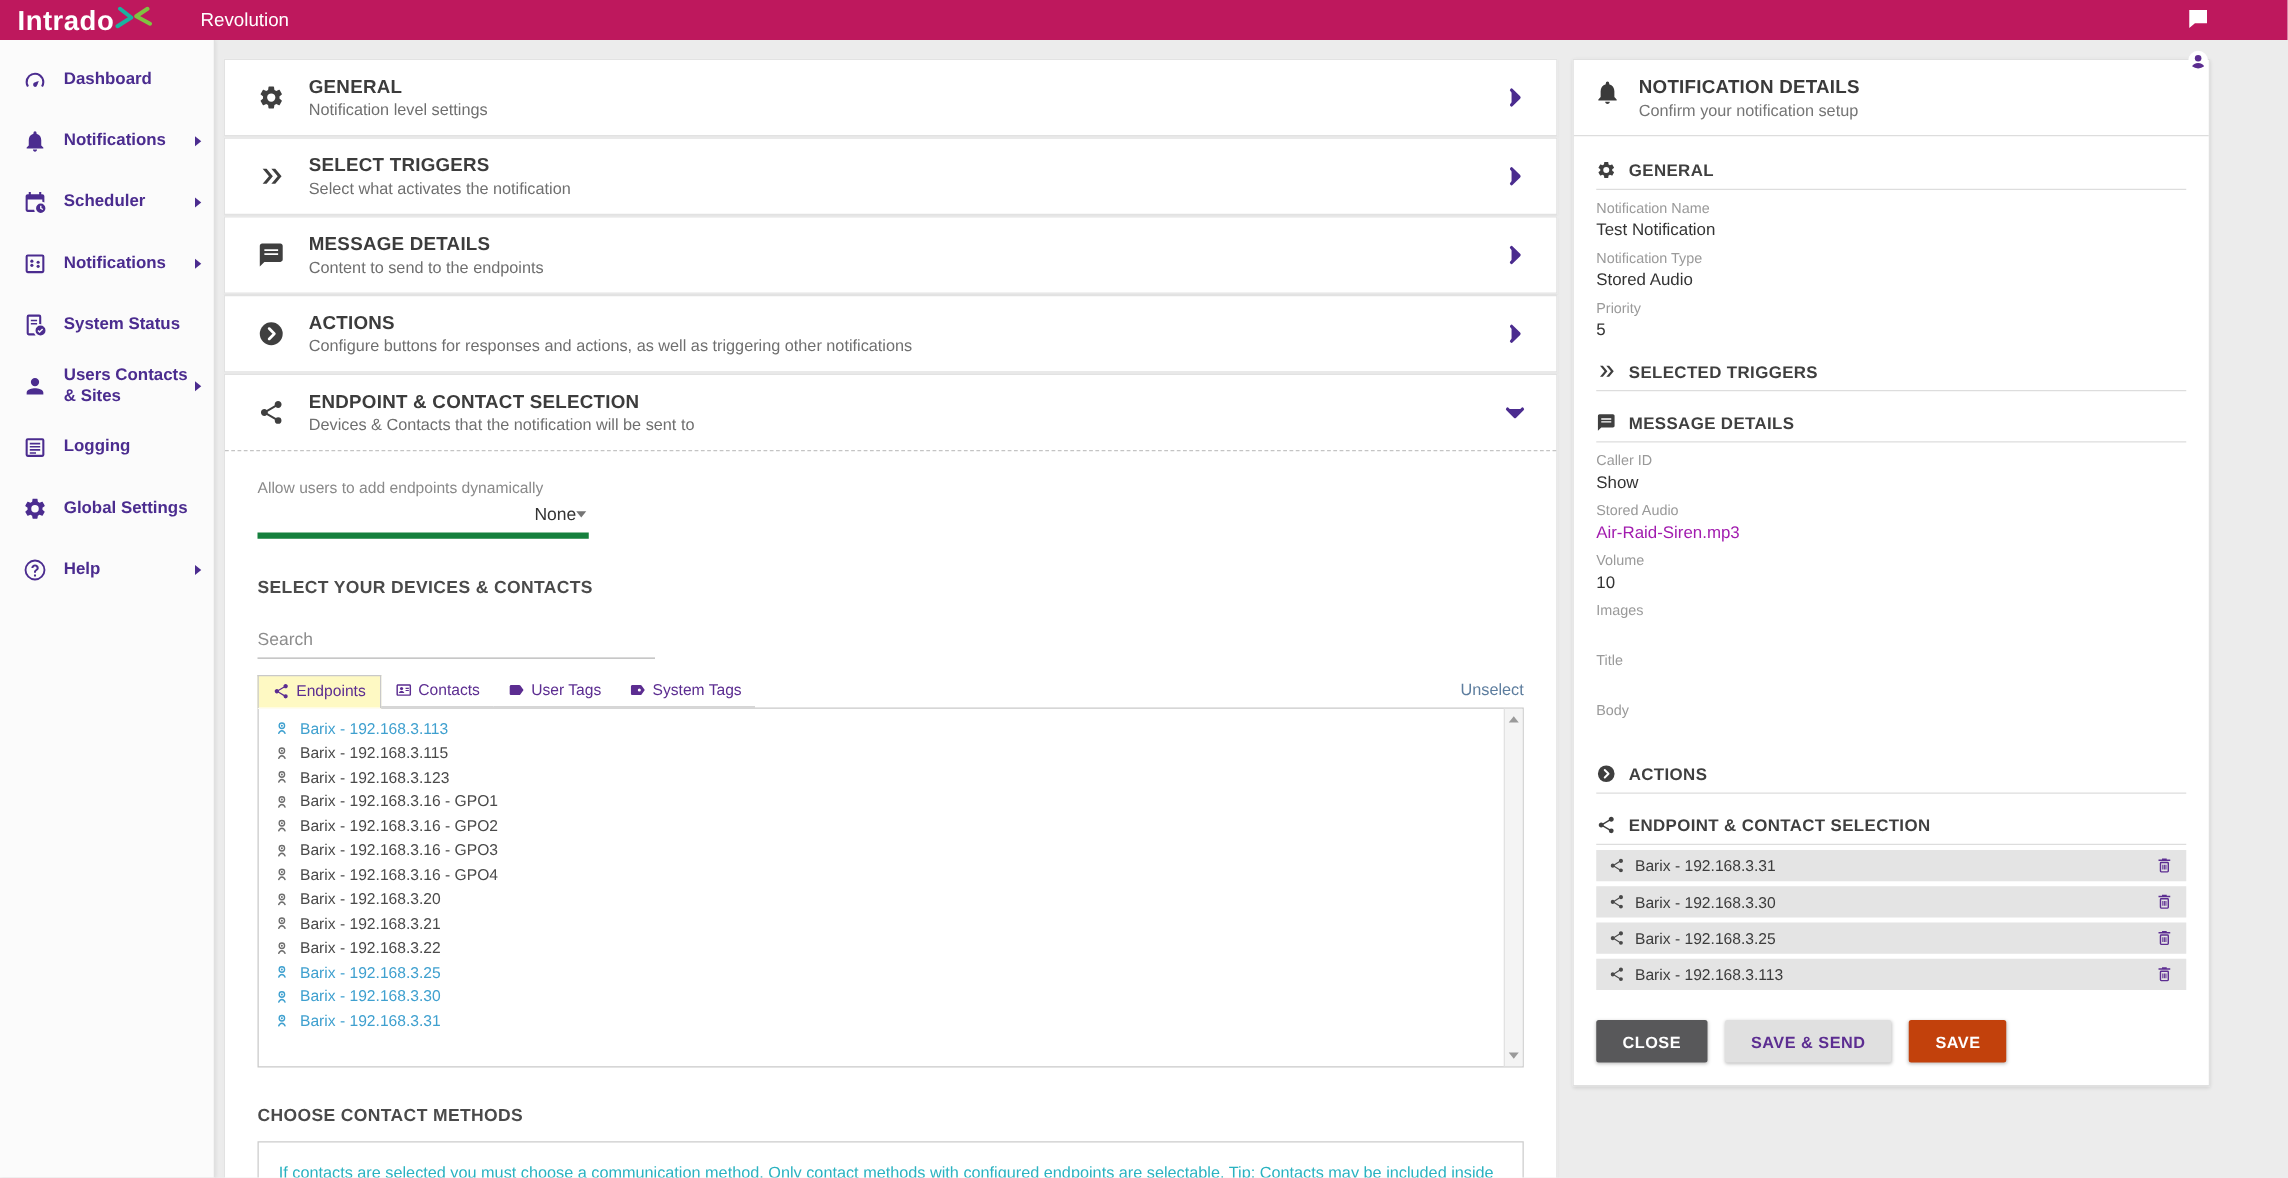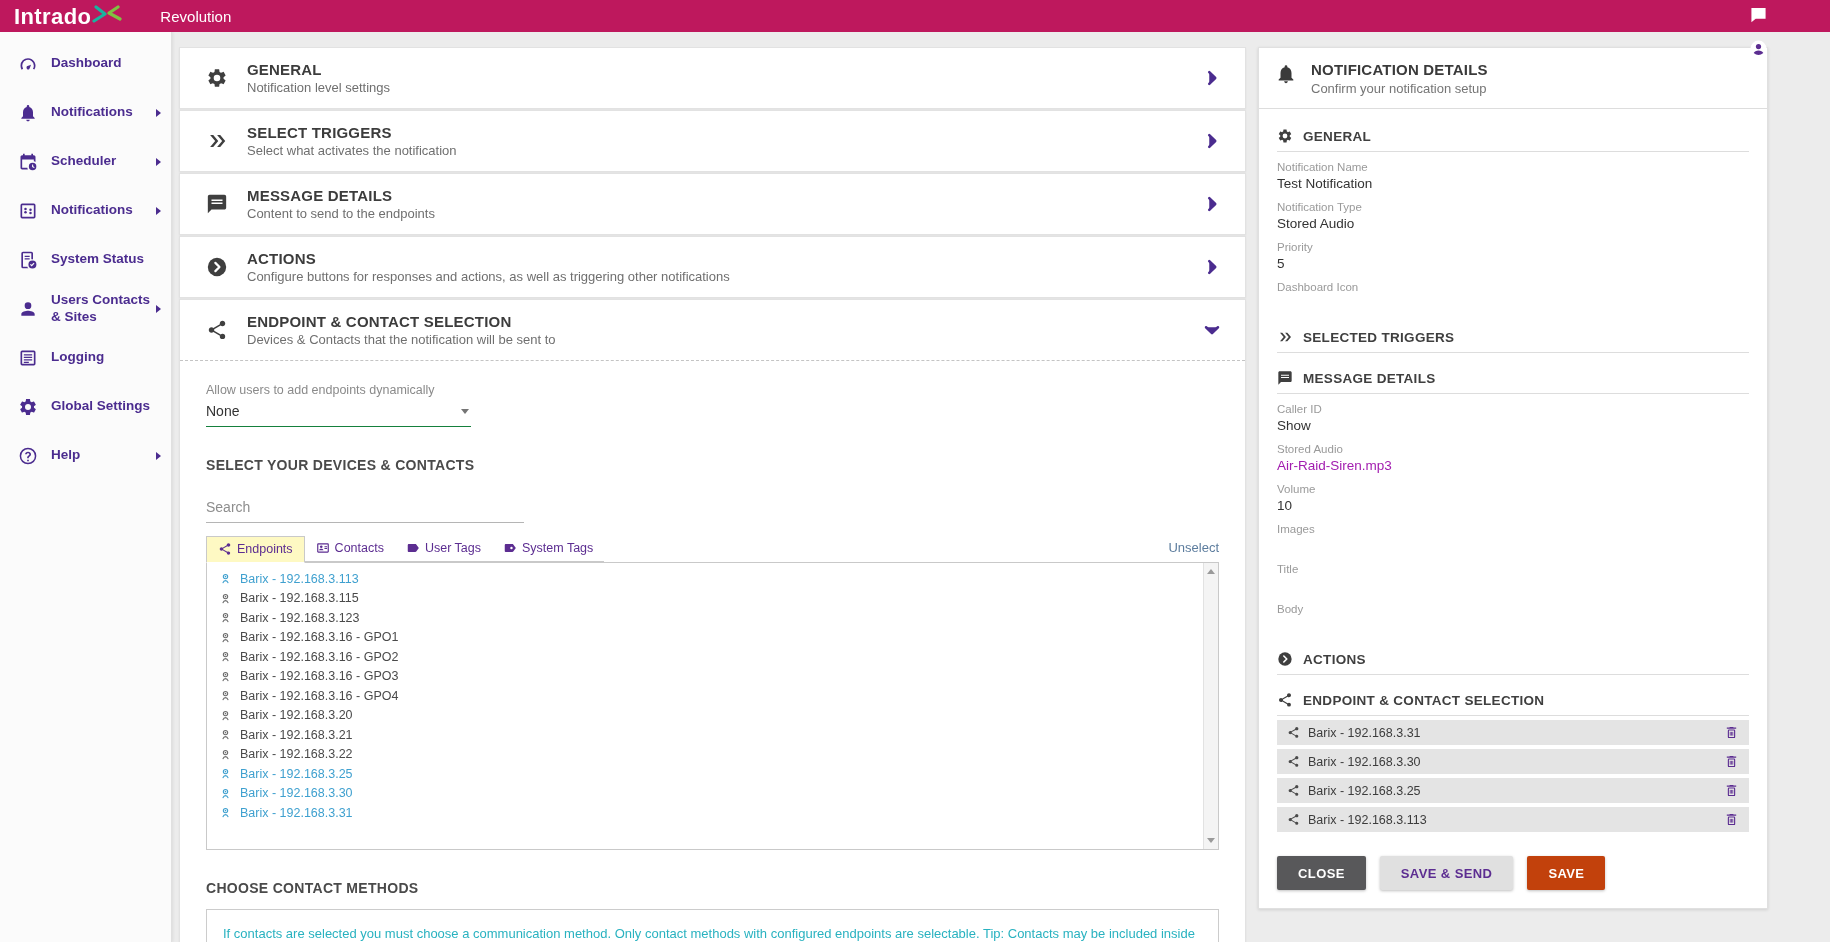--- a/index.html
+++ b/index.html
@@ -568,10 +568,6 @@
          <div class="f-label">Priority</div>
          <div class="f-value">5</div>
        </div>
-          <div class="field">
-         <div class="f-label">Dashboard Icon</div>
-         <div class="f-value"></div>
-       </div>
         </div>
 
       <div class="dp-h">

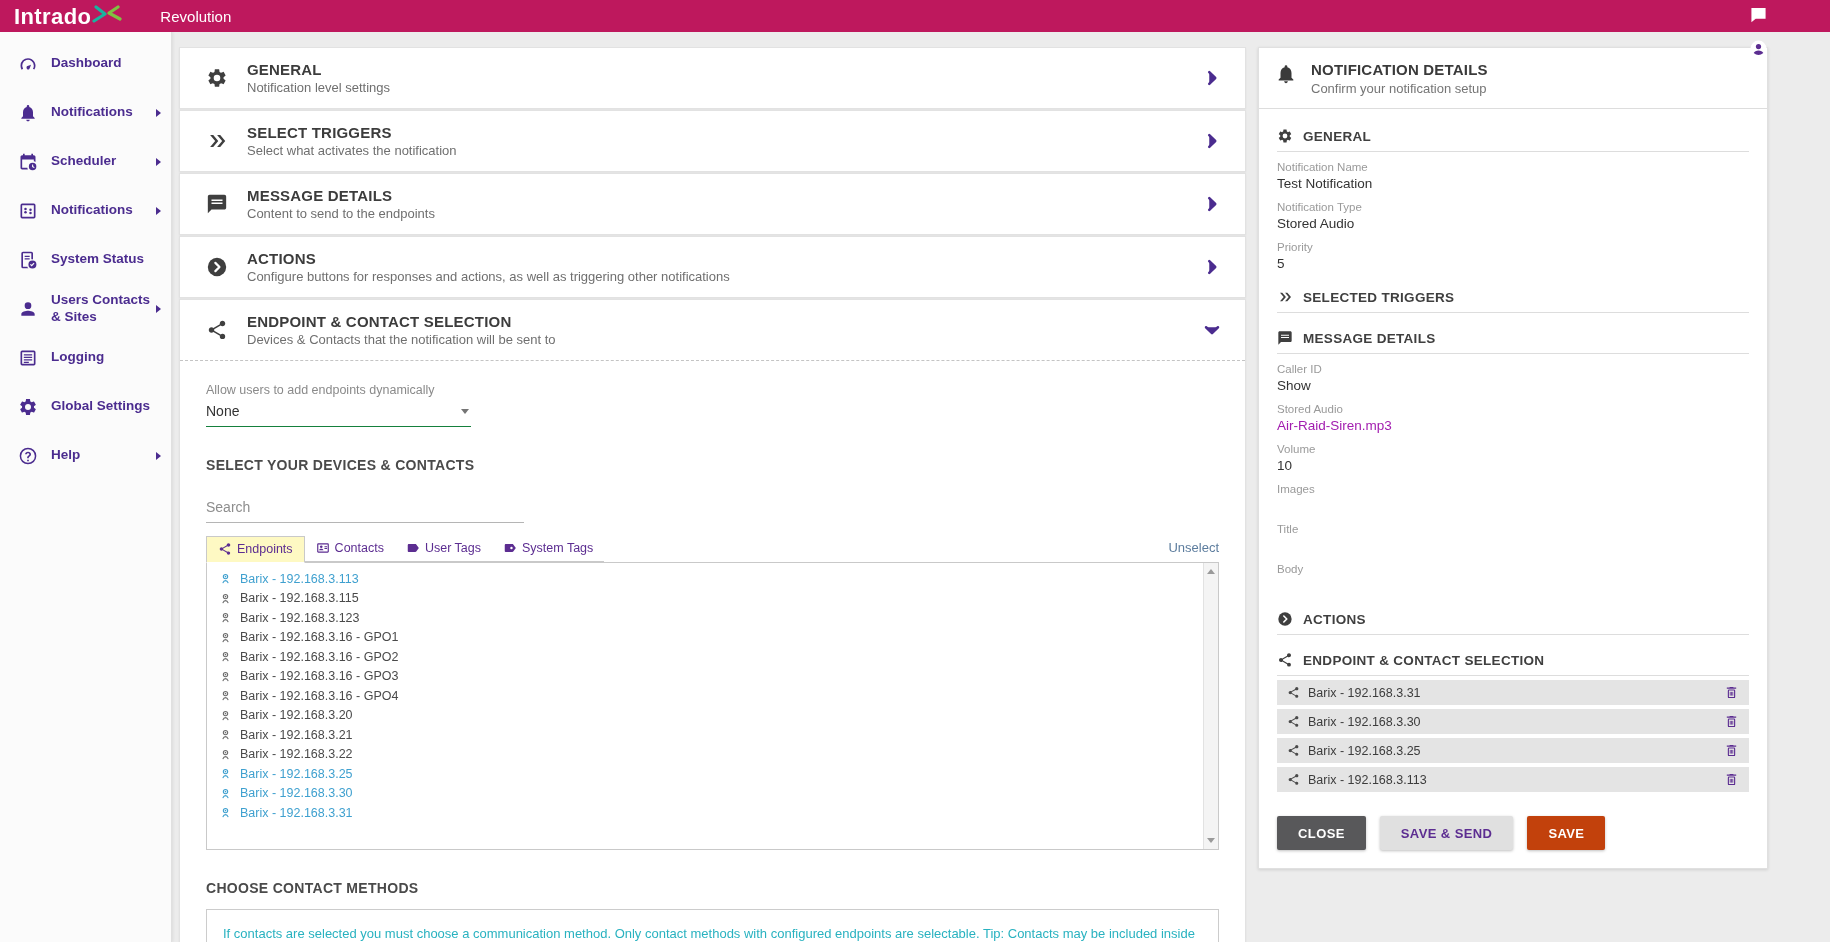--- a/index.html
+++ b/index.html
@@ -42,8 +42,8 @@
   .body-inner{padding:0 26px 60px 26px;}
 
   .dyn-label{margin-top:22px;font-size:12.5px;color:#8a8a8a;}
-  .dyn-select{width:265px;display:flex;justify-content:space-between;align-items:center;
-    border-bottom:1px solid #15803d;padding:6px 2px 7px 0;font-size:14px;color:#333;cursor:pointer;}
+  .dyn-select{width:265px;display:flex;justify-content:flex-end;align-items:center;
+    border-bottom:5px solid #15803d;padding:6px 2px 7px 0;font-size:14px;color:#333;cursor:pointer;}
   .sel-caret{width:0;height:0;border-left:4.5px solid transparent;border-right:4.5px solid transparent;
     border-top:5.5px solid #757575;}
   .sel-heading{margin-top:30px;font-size:14px;font-weight:700;color:#4a4a4a;letter-spacing:.3px;}

